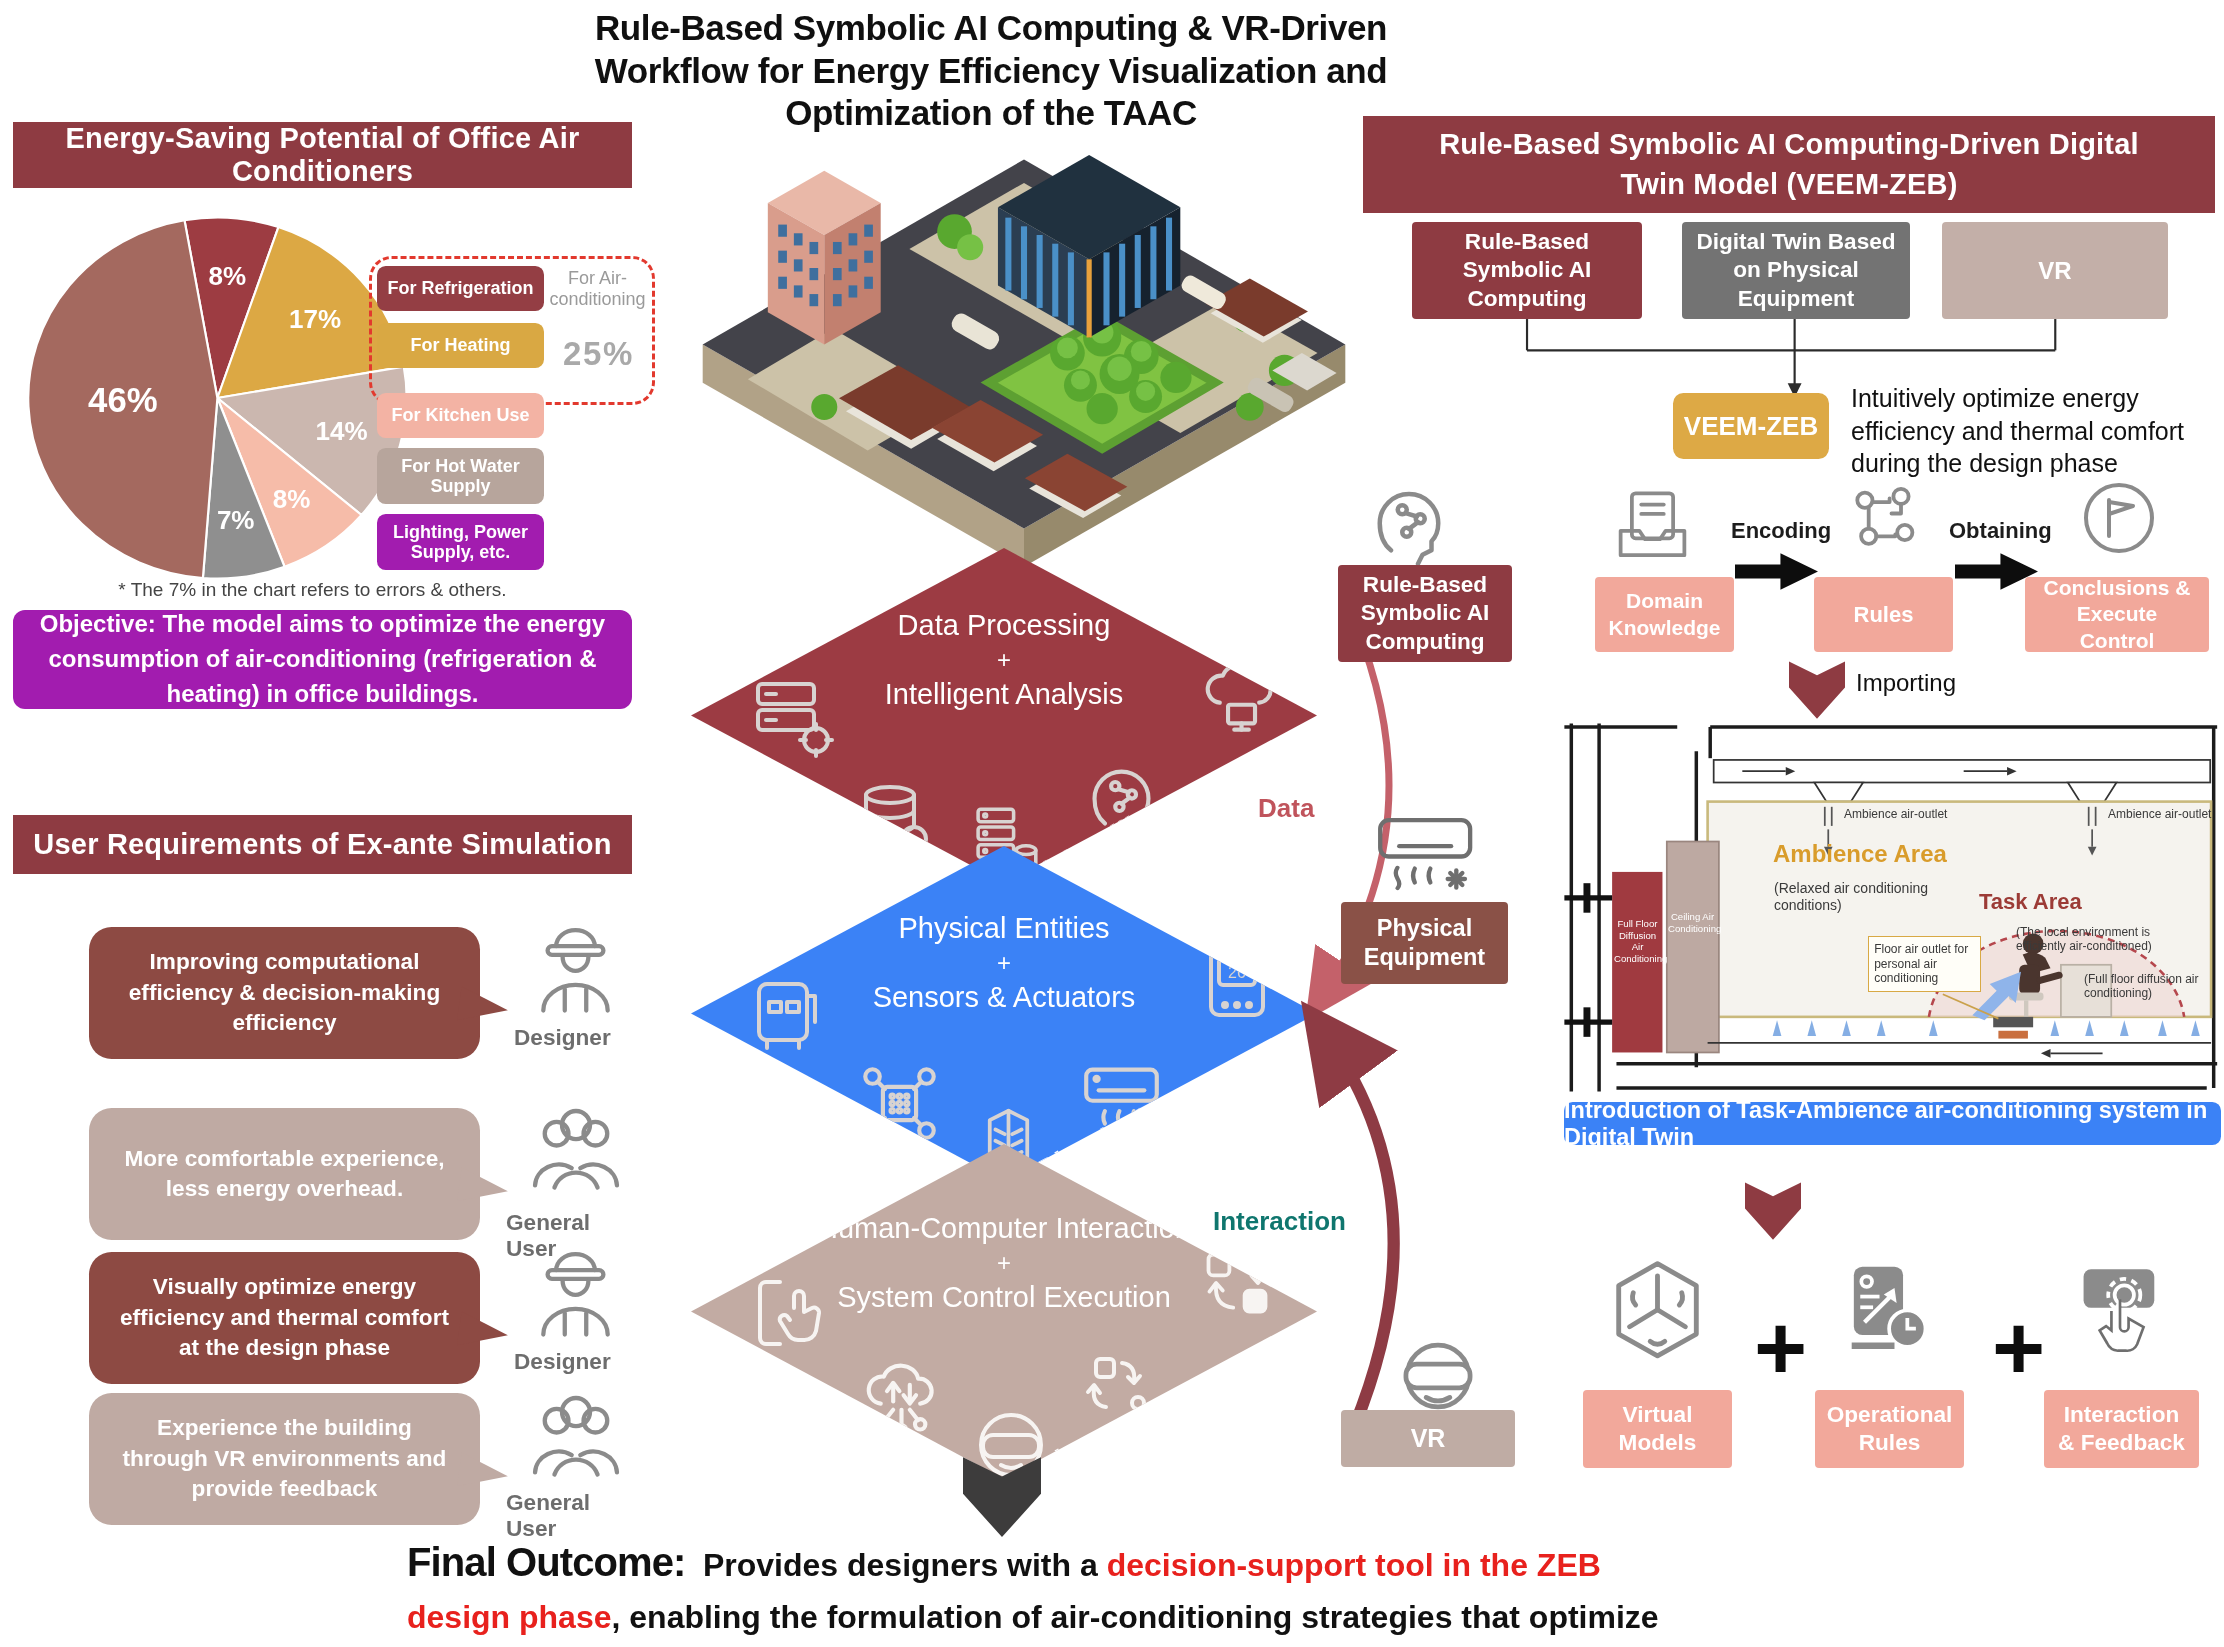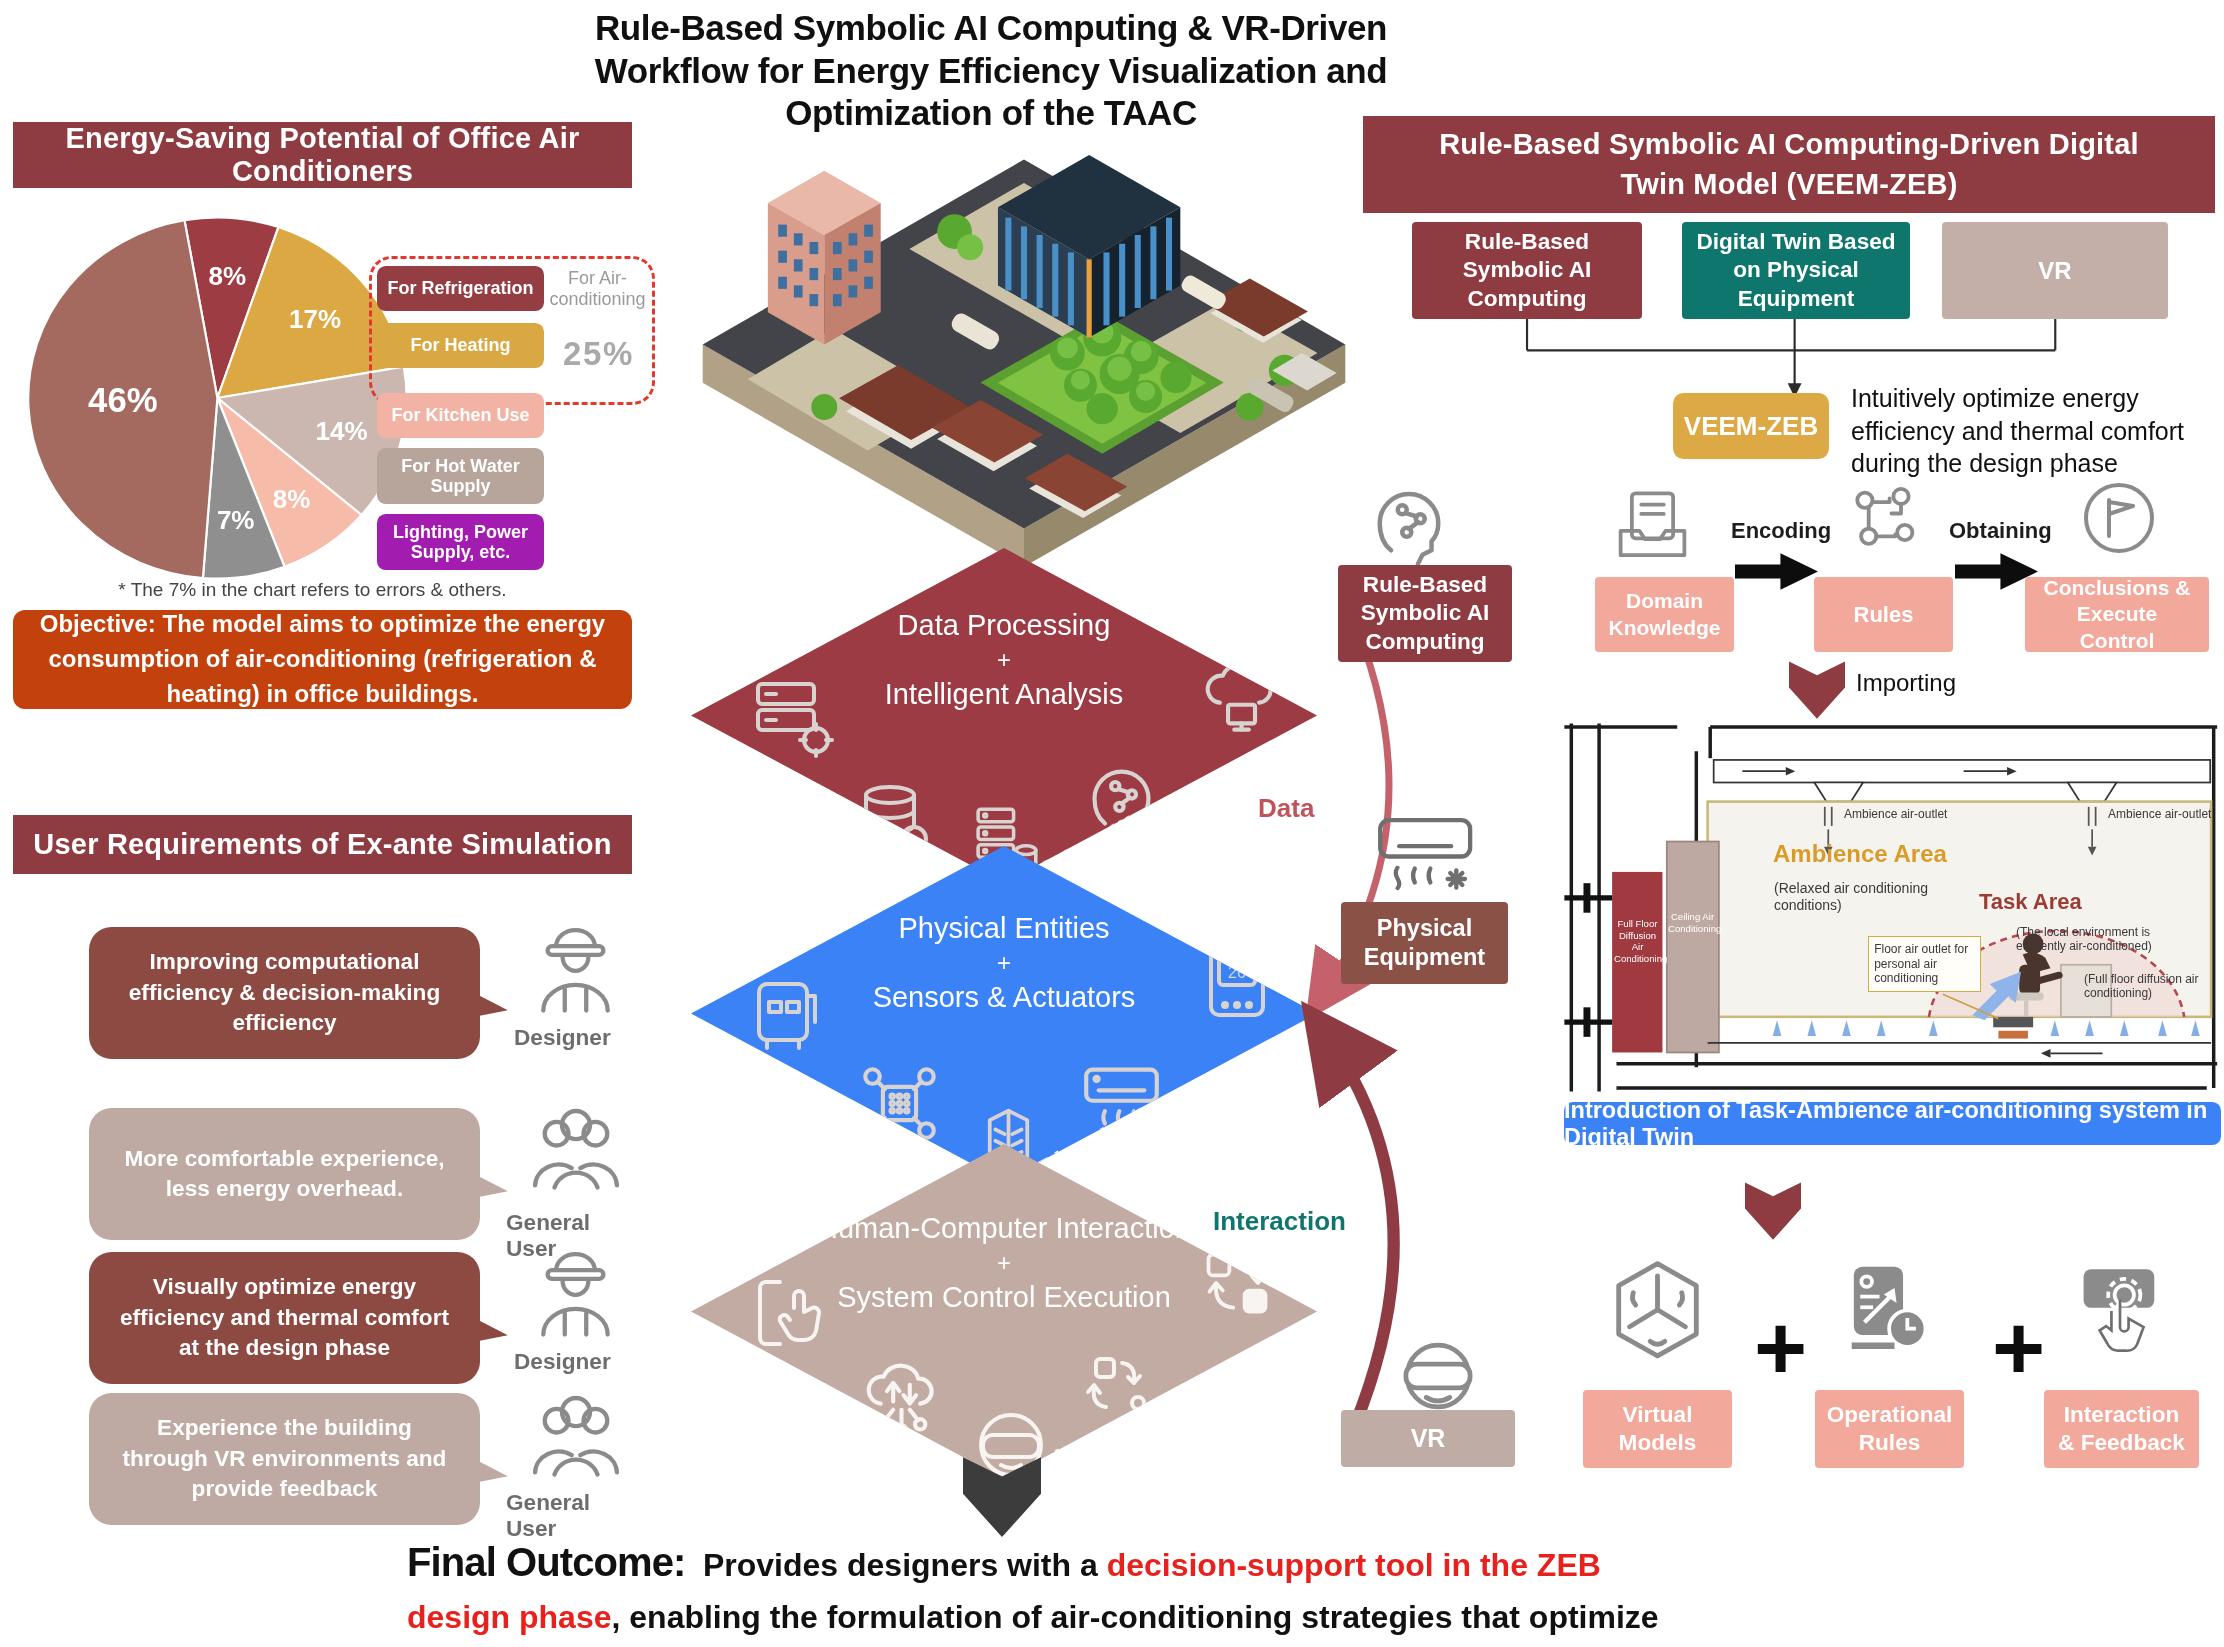--- a/index.html
+++ b/index.html
@@ -455,7 +455,7 @@
 <div class="abs hdr" style="left:1363px;top:116px;width:852px;height:97px;font-size:29px;padding:0 52px;box-sizing:border-box;line-height:1.35;">Rule-Based Symbolic AI Computing-Driven Digital Twin Model (VEEM-ZEB)</div>
 
 <div class="abs rbox" style="left:1412px;top:222px;width:230px;height:97px;background:#8e3b42;font-size:22.6px;">Rule-Based Symbolic AI Computing</div>
-<div class="abs rbox" style="left:1682px;top:222px;width:228px;height:97px;background:#0f766e;font-size:22.6px;">Digital Twin Based on Physical Equipment</div>
+<div class="abs rbox" style="left:1682px;top:222px;width:228px;height:97px;background:#737373;font-size:22.6px;">Digital Twin Based on Physical Equipment</div>
 <div class="abs rbox" style="left:1942px;top:222px;width:226px;height:97px;background:#c3afa8;font-size:24px;">VR</div>
 
 <svg class="abs" style="left:1408px;top:319px;" width="808" height="80" viewBox="0 0 930 92">

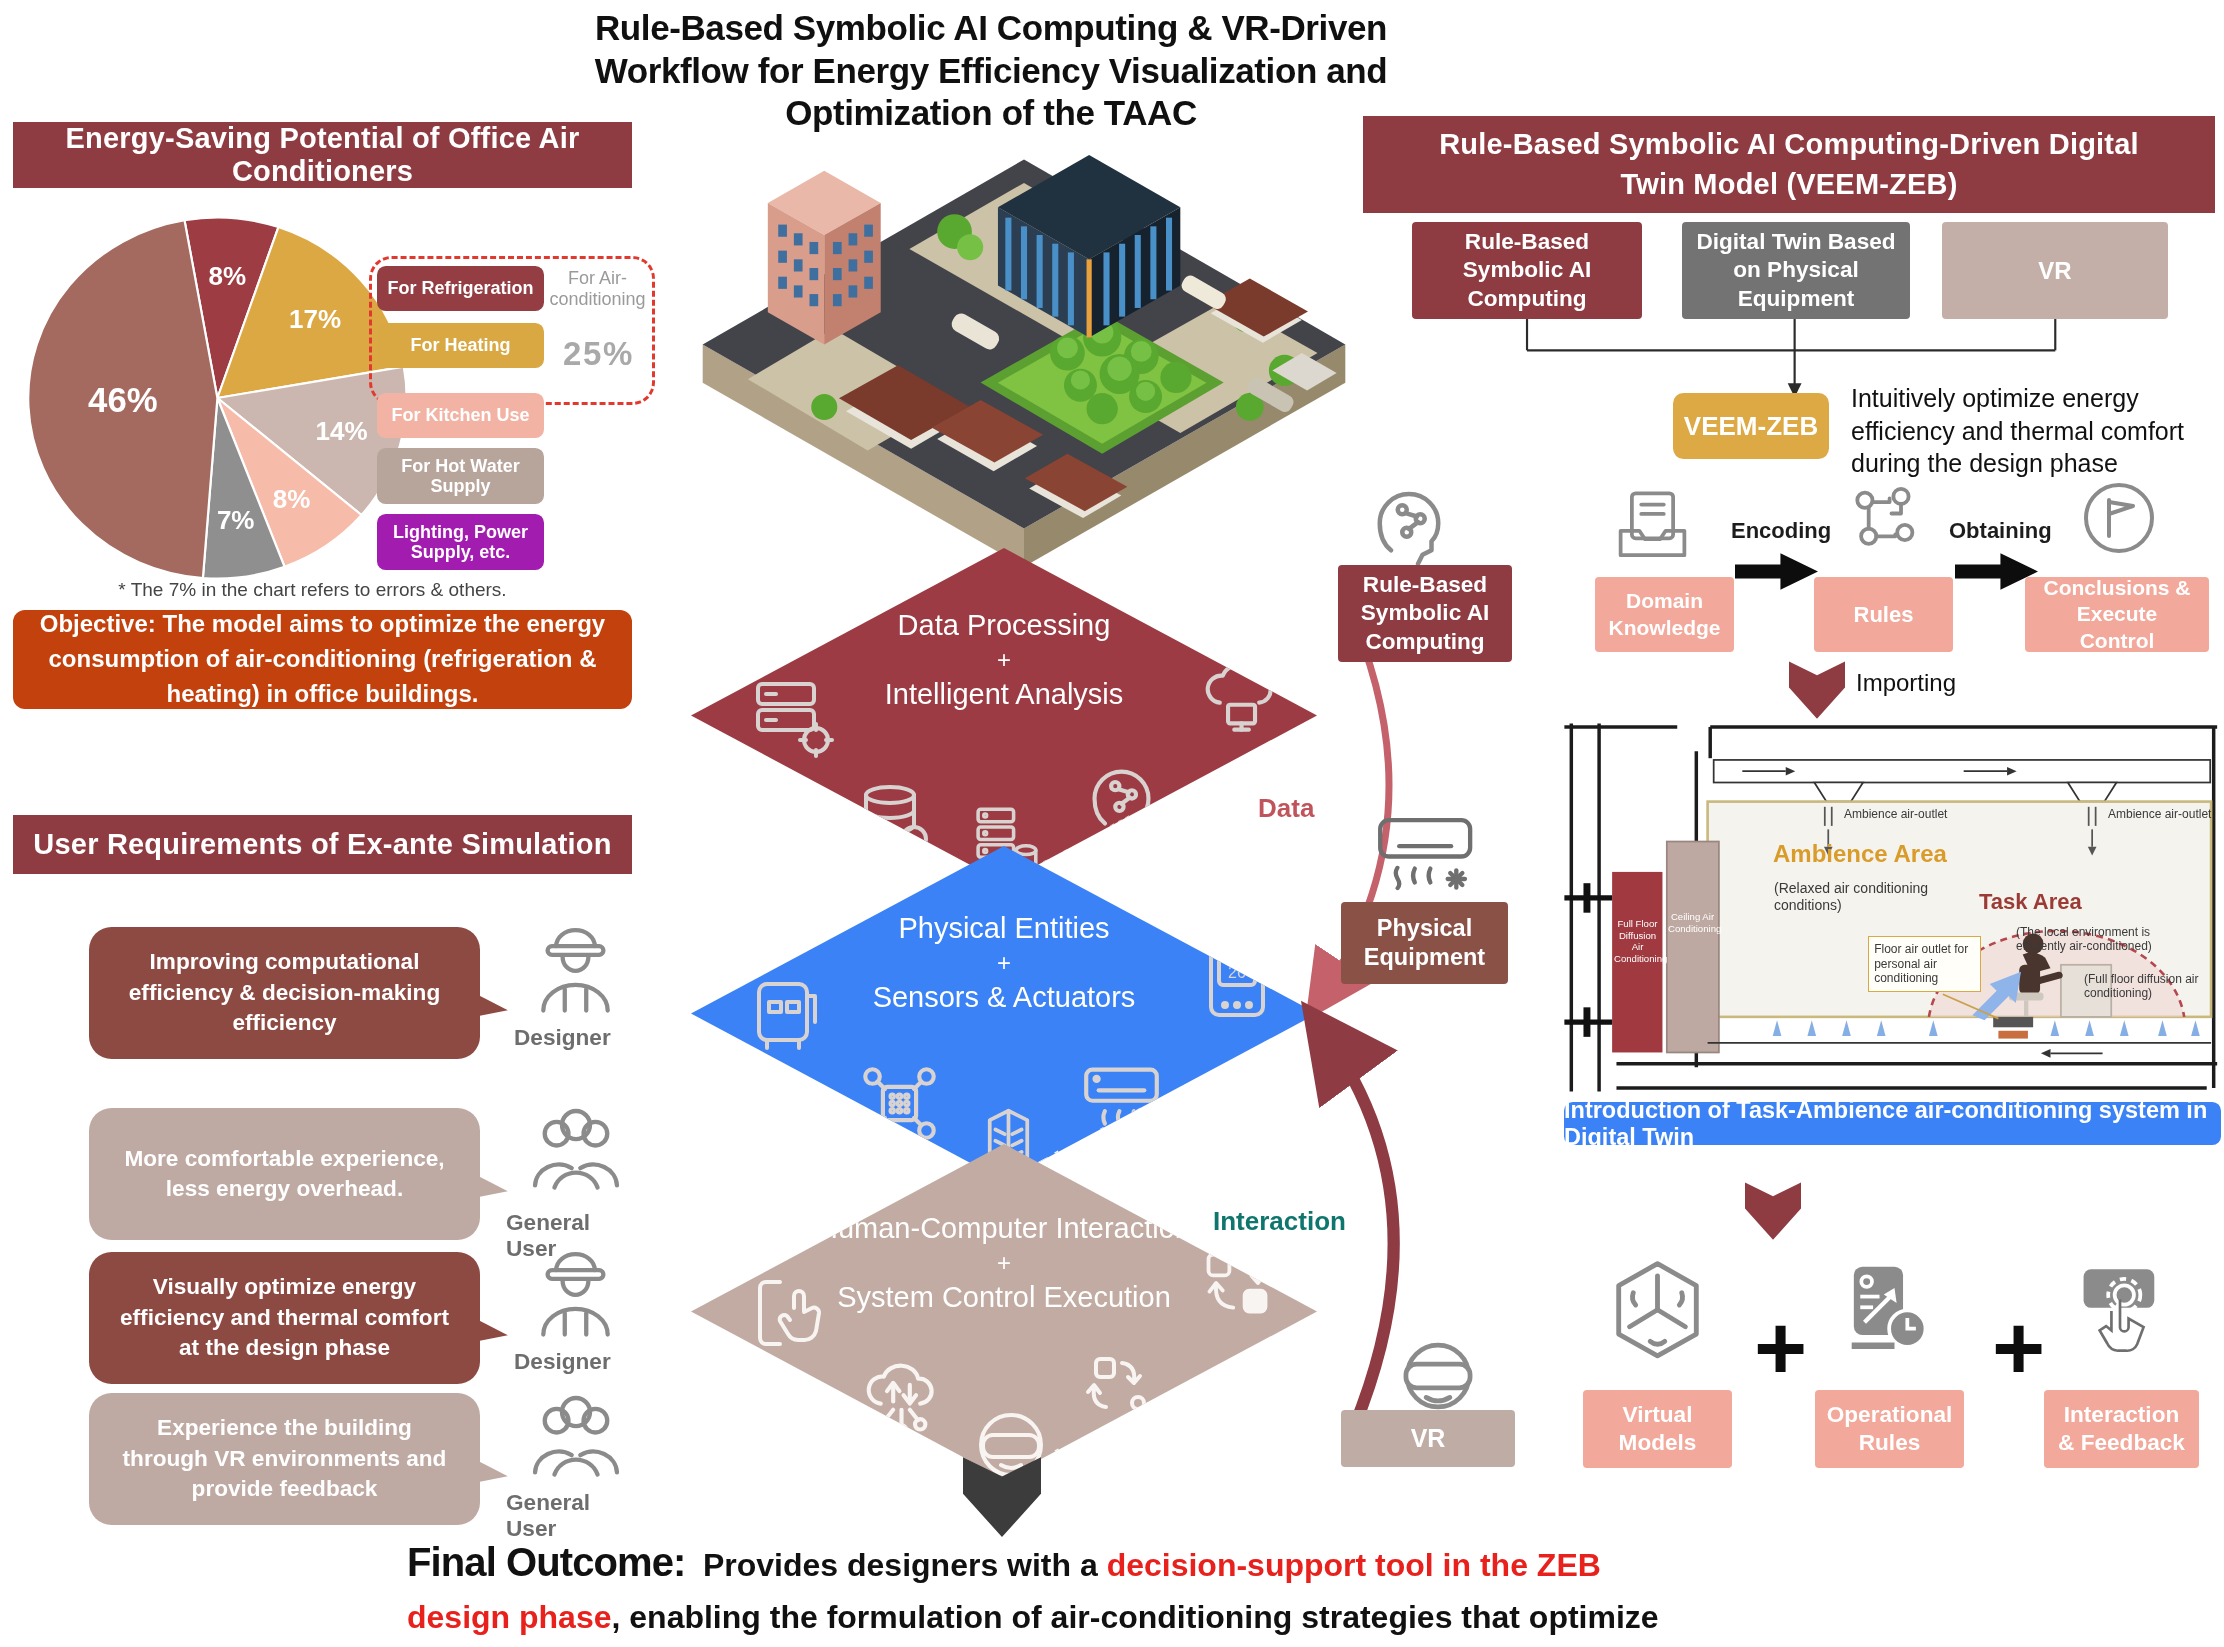--- a/index.html
+++ b/index.html
@@ -11,7 +11,7 @@
   
   .pill{color:#fff;font-weight:bold;border-radius:8.7px;display:flex;align-items:center;justify-content:center;text-align:center;line-height:1.12;font-size:18px;padding:1.7px 7px;box-sizing:border-box;}
   .dashedbox{border:3.5px dashed #e2392e;border-radius:22.6px;}
-  .objective{background:#c2410c;color:#fff;font-weight:bold;border-radius:12px;display:flex;align-items:center;justify-content:center;text-align:center;font-size:24px;line-height:1.45;padding:8.7px 26px;box-sizing:border-box;}
+  .objective{background:#a21caf;color:#fff;font-weight:bold;border-radius:12px;display:flex;align-items:center;justify-content:center;text-align:center;font-size:24px;line-height:1.45;padding:8.7px 26px;box-sizing:border-box;}
   .footnote{color:#444;font-size:19px;text-align:center;}
   .pie-label{fill:#fff;font-weight:bold;font-family:"Liberation Sans",sans-serif;text-anchor:middle;}
   

